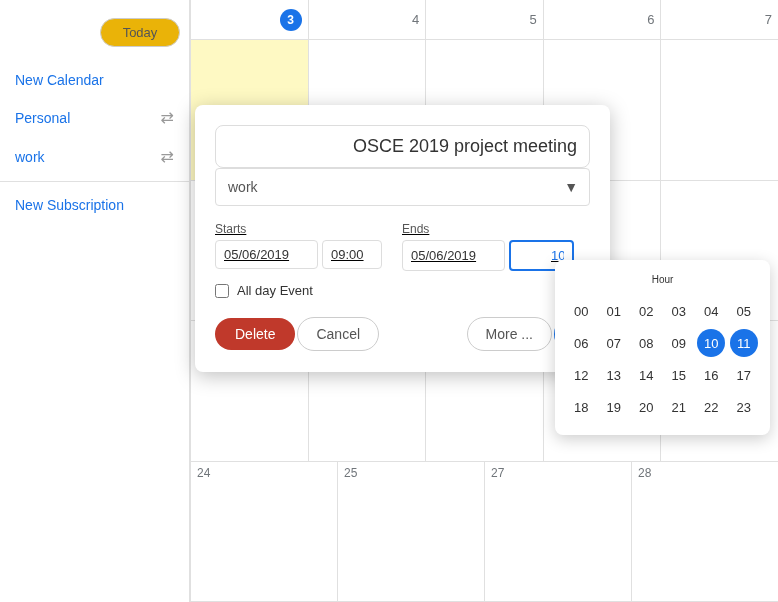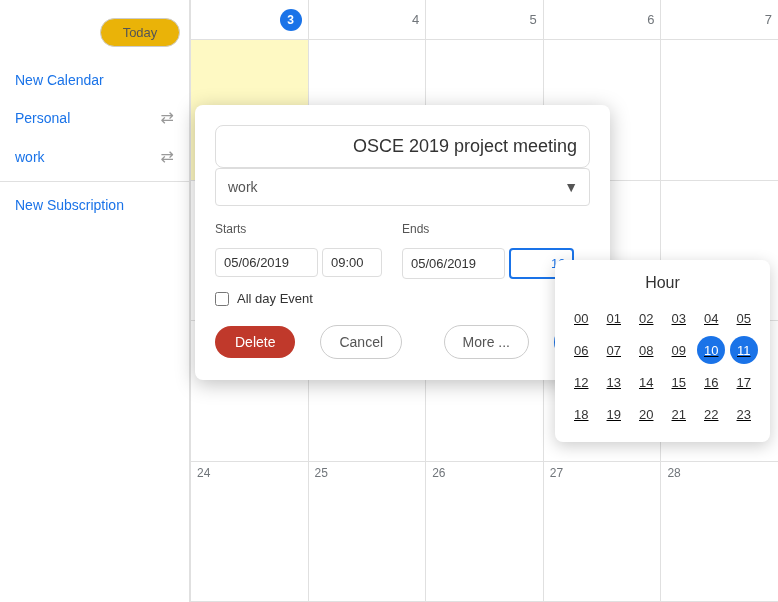--- a/index.html
+++ b/index.html
@@ -189,7 +189,8 @@
     .datetime-group {
       display: flex;
       flex-direction: column;
-      gap: 12px;
+      gap: 4px;
+      text-decoration: underline;
     }
 
     .datetime-label {

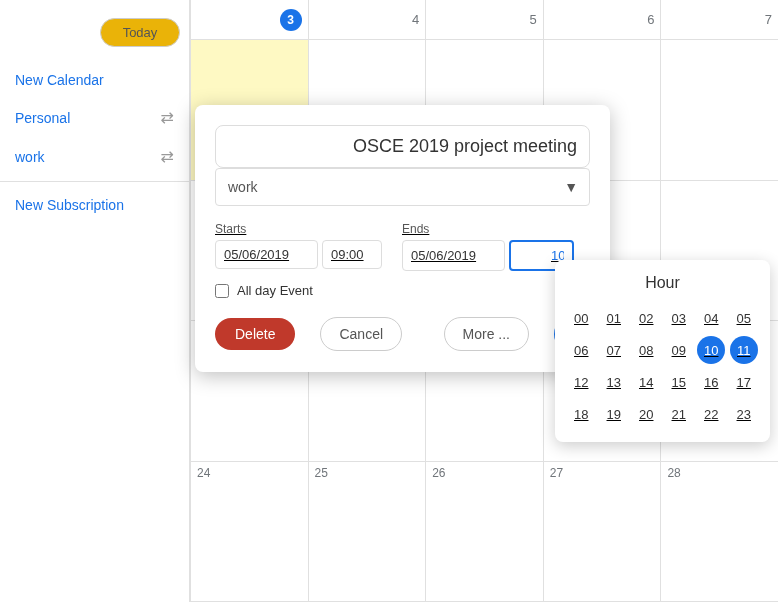--- a/index.html
+++ b/index.html
@@ -311,7 +311,7 @@
 
     .hour-picker-title {
       text-align: center;
-      font-size: 16px;
+      font-size: 10px;
       font-weight: 500;
       color: #333;
       margin-bottom: 12px;

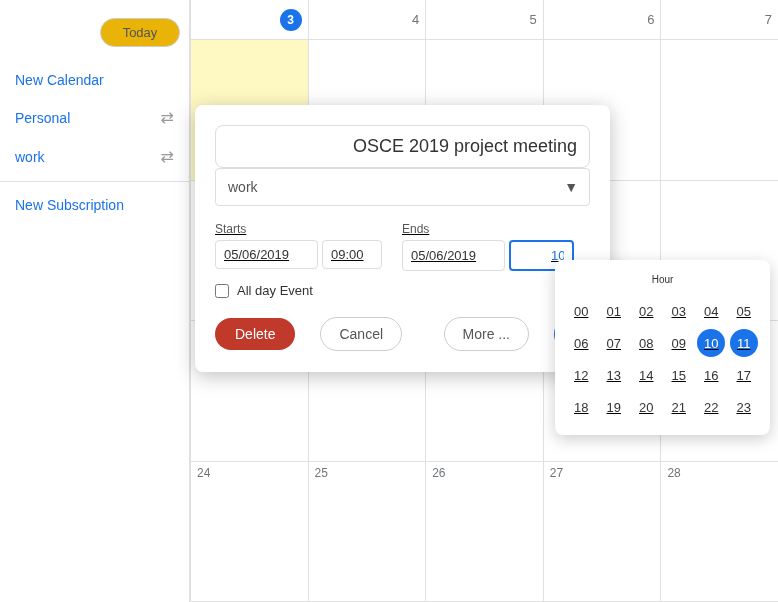--- a/index.html
+++ b/index.html
@@ -321,7 +321,6 @@
       display: grid;
       grid-template-columns: repeat(6, 1fr);
       gap: 4px;
-      text-decoration: underline;
     }
 
     .hour-cell {

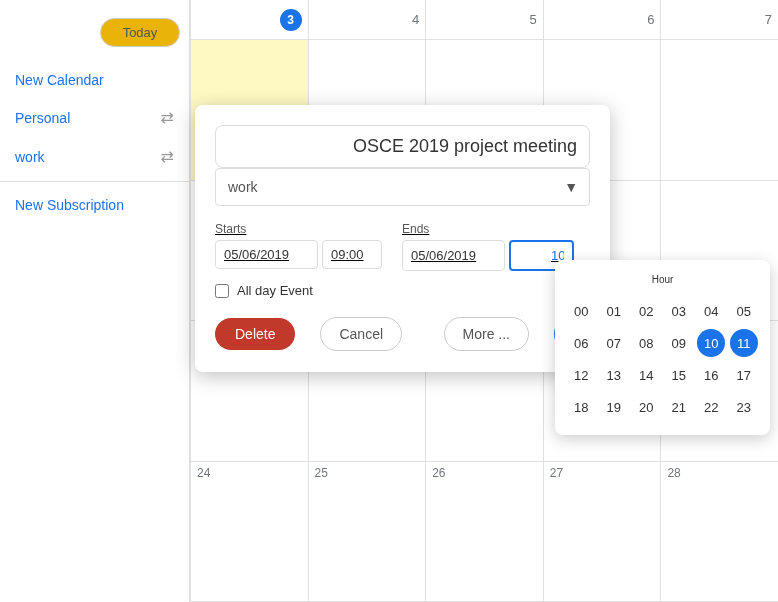--- a/index.html
+++ b/index.html
@@ -246,7 +246,7 @@
     .dialog-actions {
       display: flex;
       align-items: center;
-      gap: 25px;
+      gap: 2px;
     }
 
     .btn-delete {

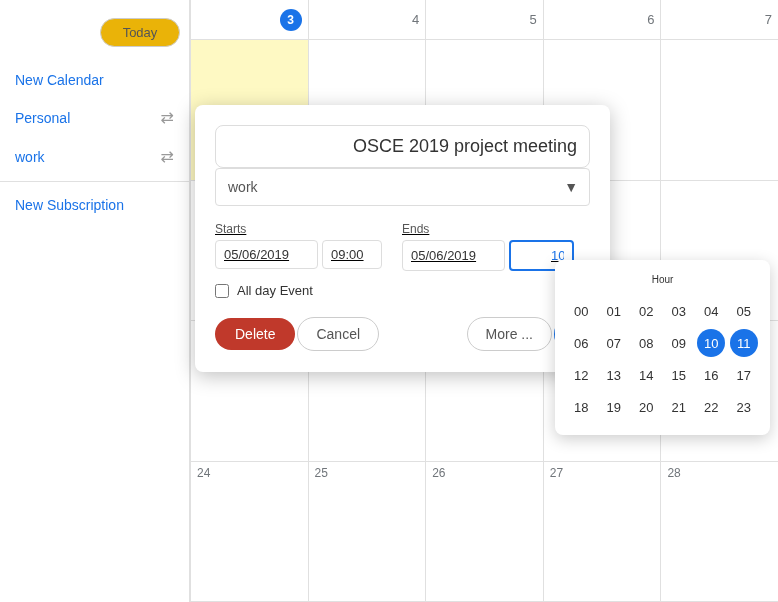--- a/index.html
+++ b/index.html
@@ -415,7 +415,6 @@
   <div class="cal-row">
     <div class="cal-cell"><span>24</span></div>
     <div class="cal-cell"><span>25</span></div>
-    <div class="cal-cell"><span>26</span></div>
     <div class="cal-cell"><span>27</span></div>
     <div class="cal-cell"><span>28</span></div>
   </div>

